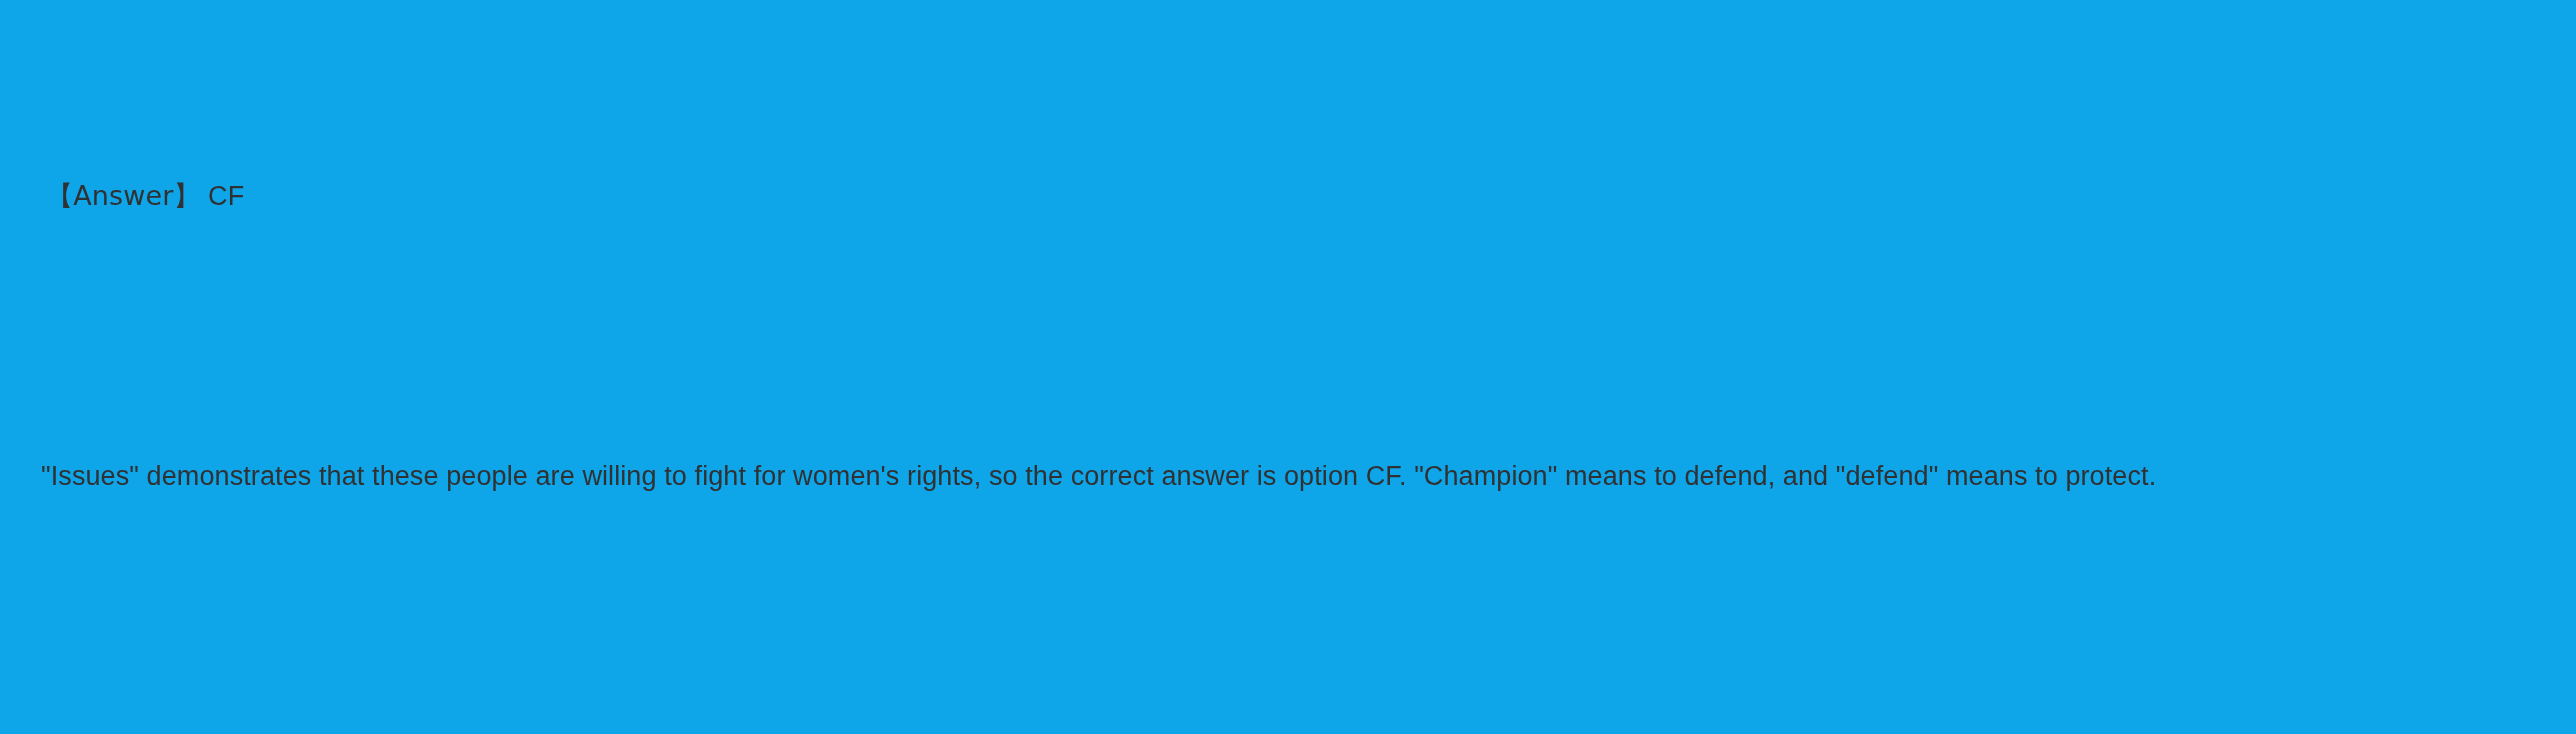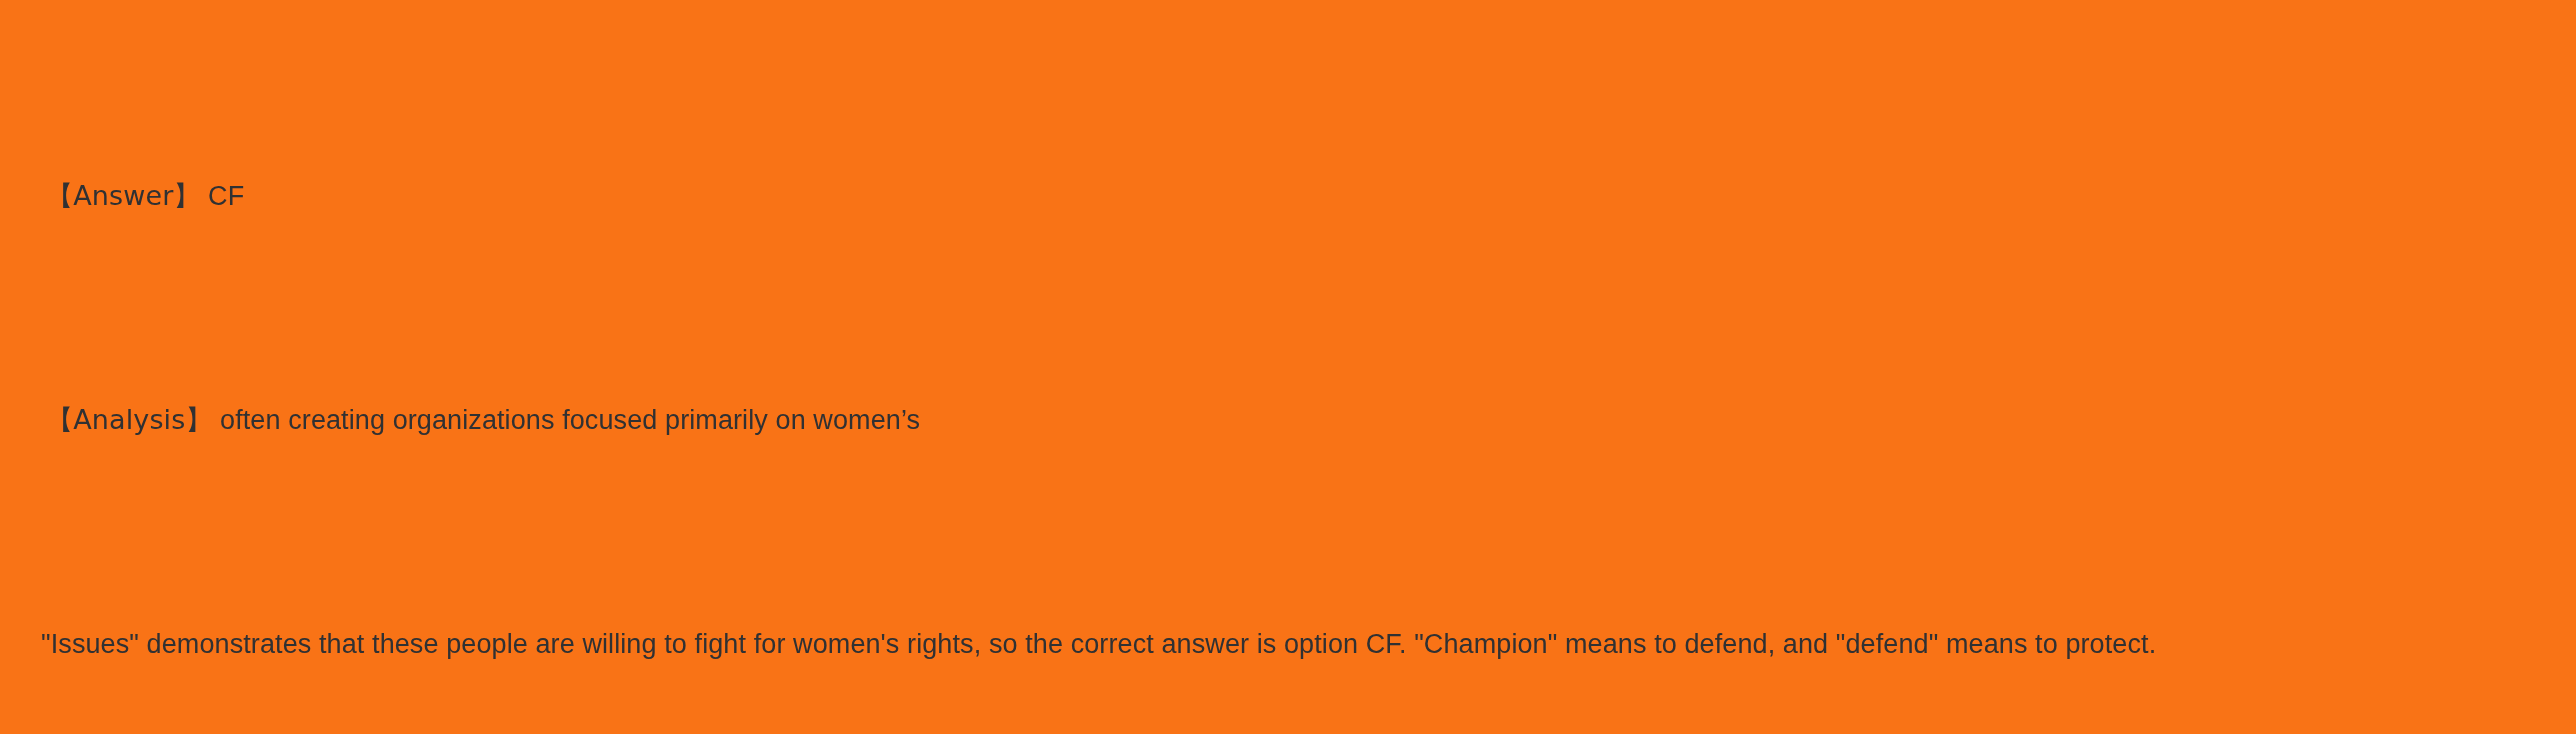--- a/index.html
+++ b/index.html
@@ -16,7 +16,7 @@
   .page {
     width: 2576px;
     height: 734px;
-    background: #f97316;
+    background: #0ea5e9;
     box-sizing: border-box;
     padding: 0px 0px 0px 41px;
     position: relative;

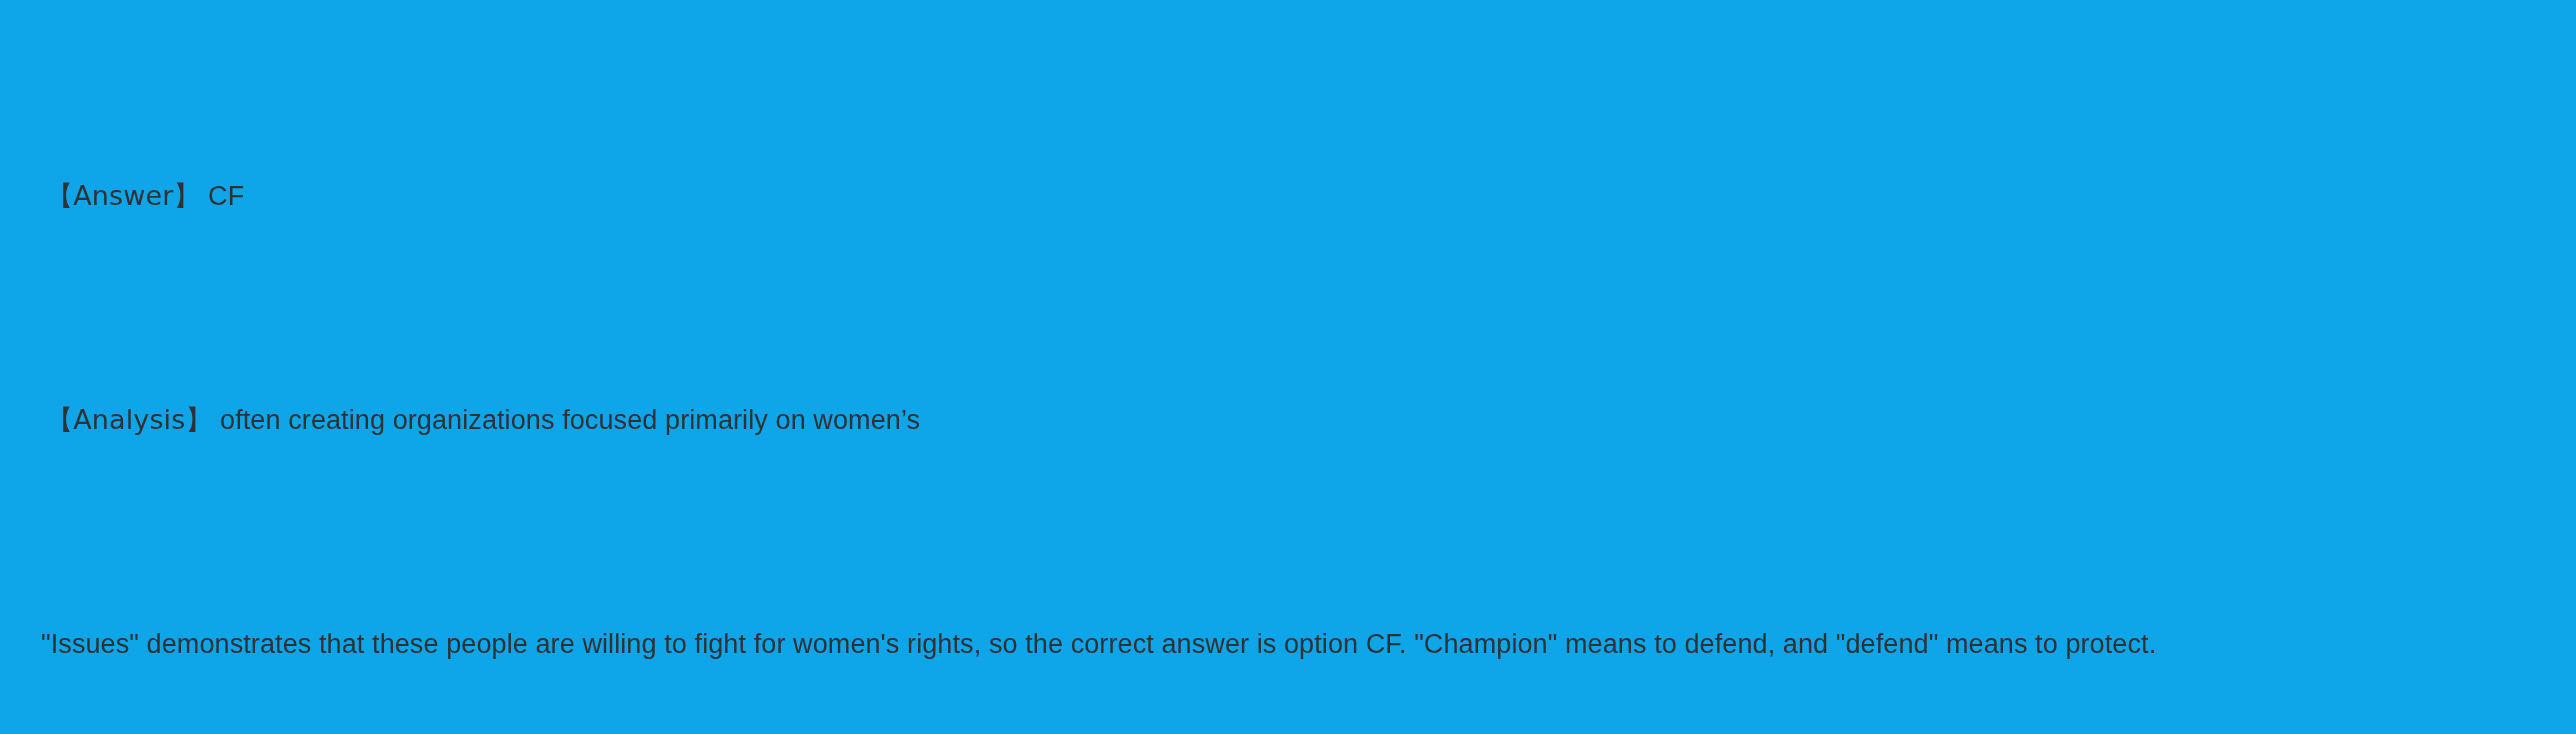--- a/index.html
+++ b/index.html
@@ -53,7 +53,6 @@
 
     <div class="line indent"><span class="bracket">【Answer】</span><span> CF</span></div>
 
-    <div class="line indent"><span class="bracket">【Analysis】</span><span> often creating organizations focused primarily on women’s</span></div>
 
     <div class="para">"Issues" demonstrates that these people are willing to fight for women's rights, so the correct answer is option CF. "Champion" means to defend, and "defend" means to protect.</div>
 

